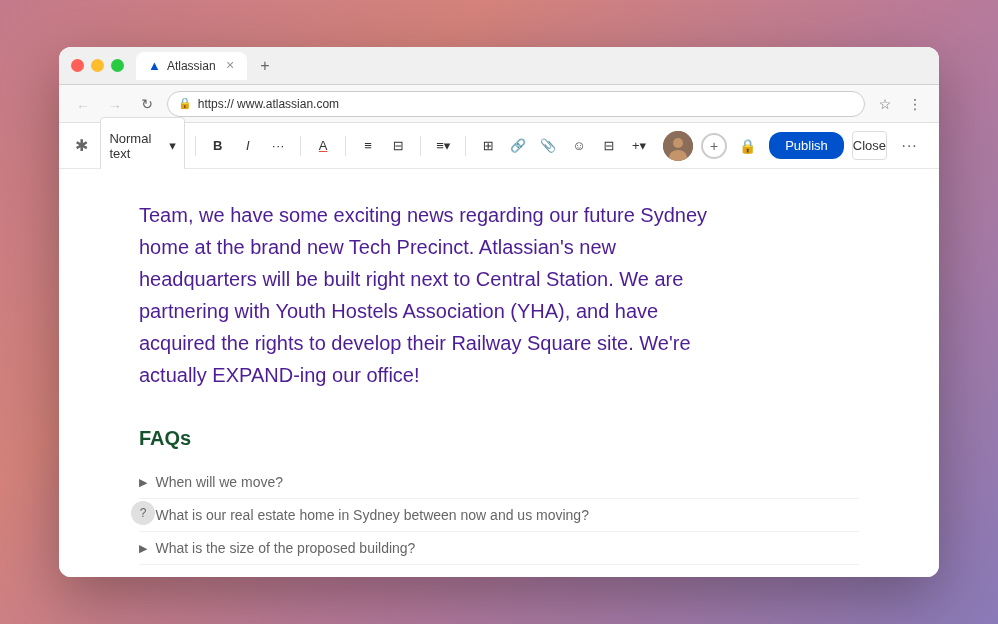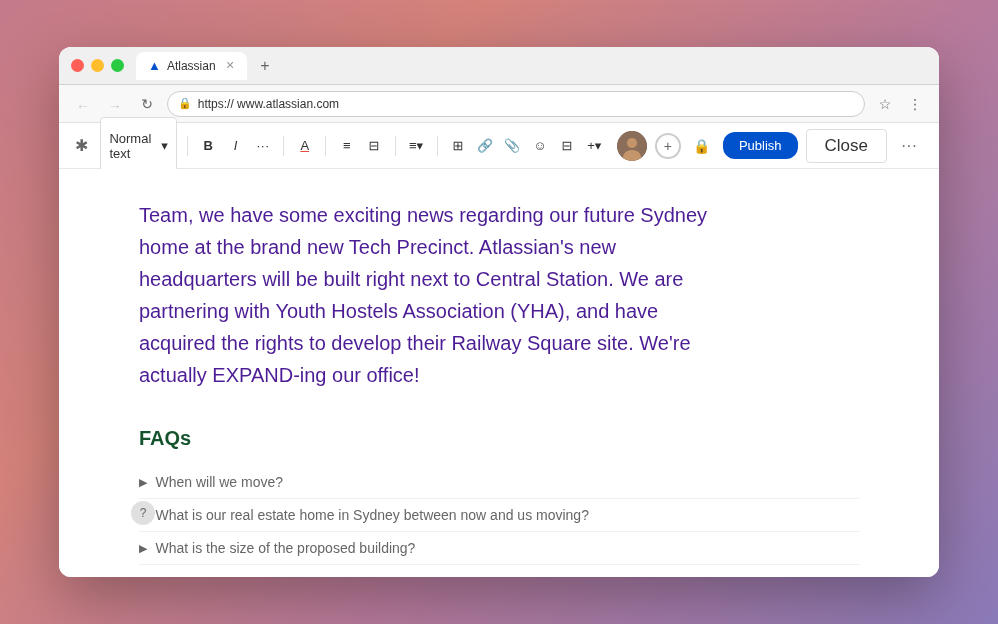--- a/index.html
+++ b/index.html
@@ -264,8 +264,8 @@
       color: #333;
       border: 1px solid #ddd;
       border-radius: 4px;
-      padding: 6px 18px;
-      font-size: 17px;
+      padding: 6px 0;
+      font-size: 13px;
       cursor: pointer;
     }
 

